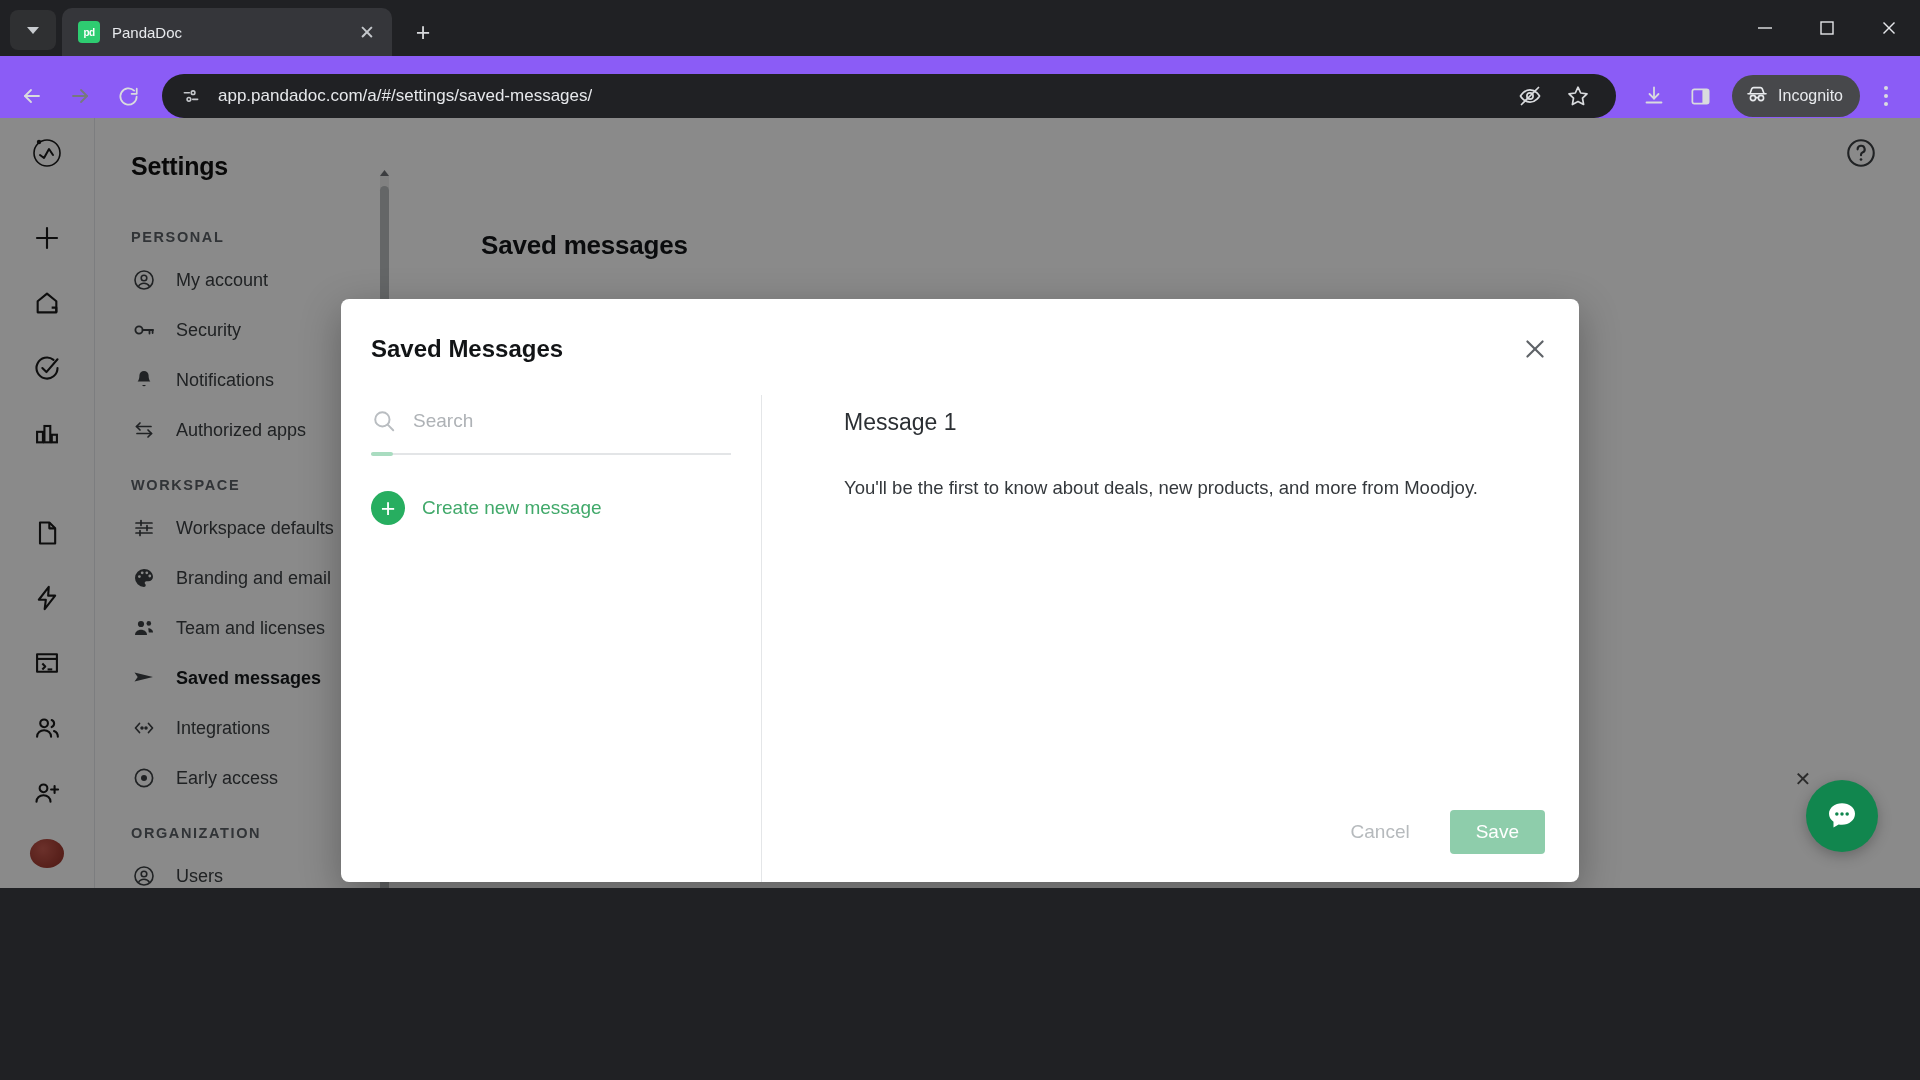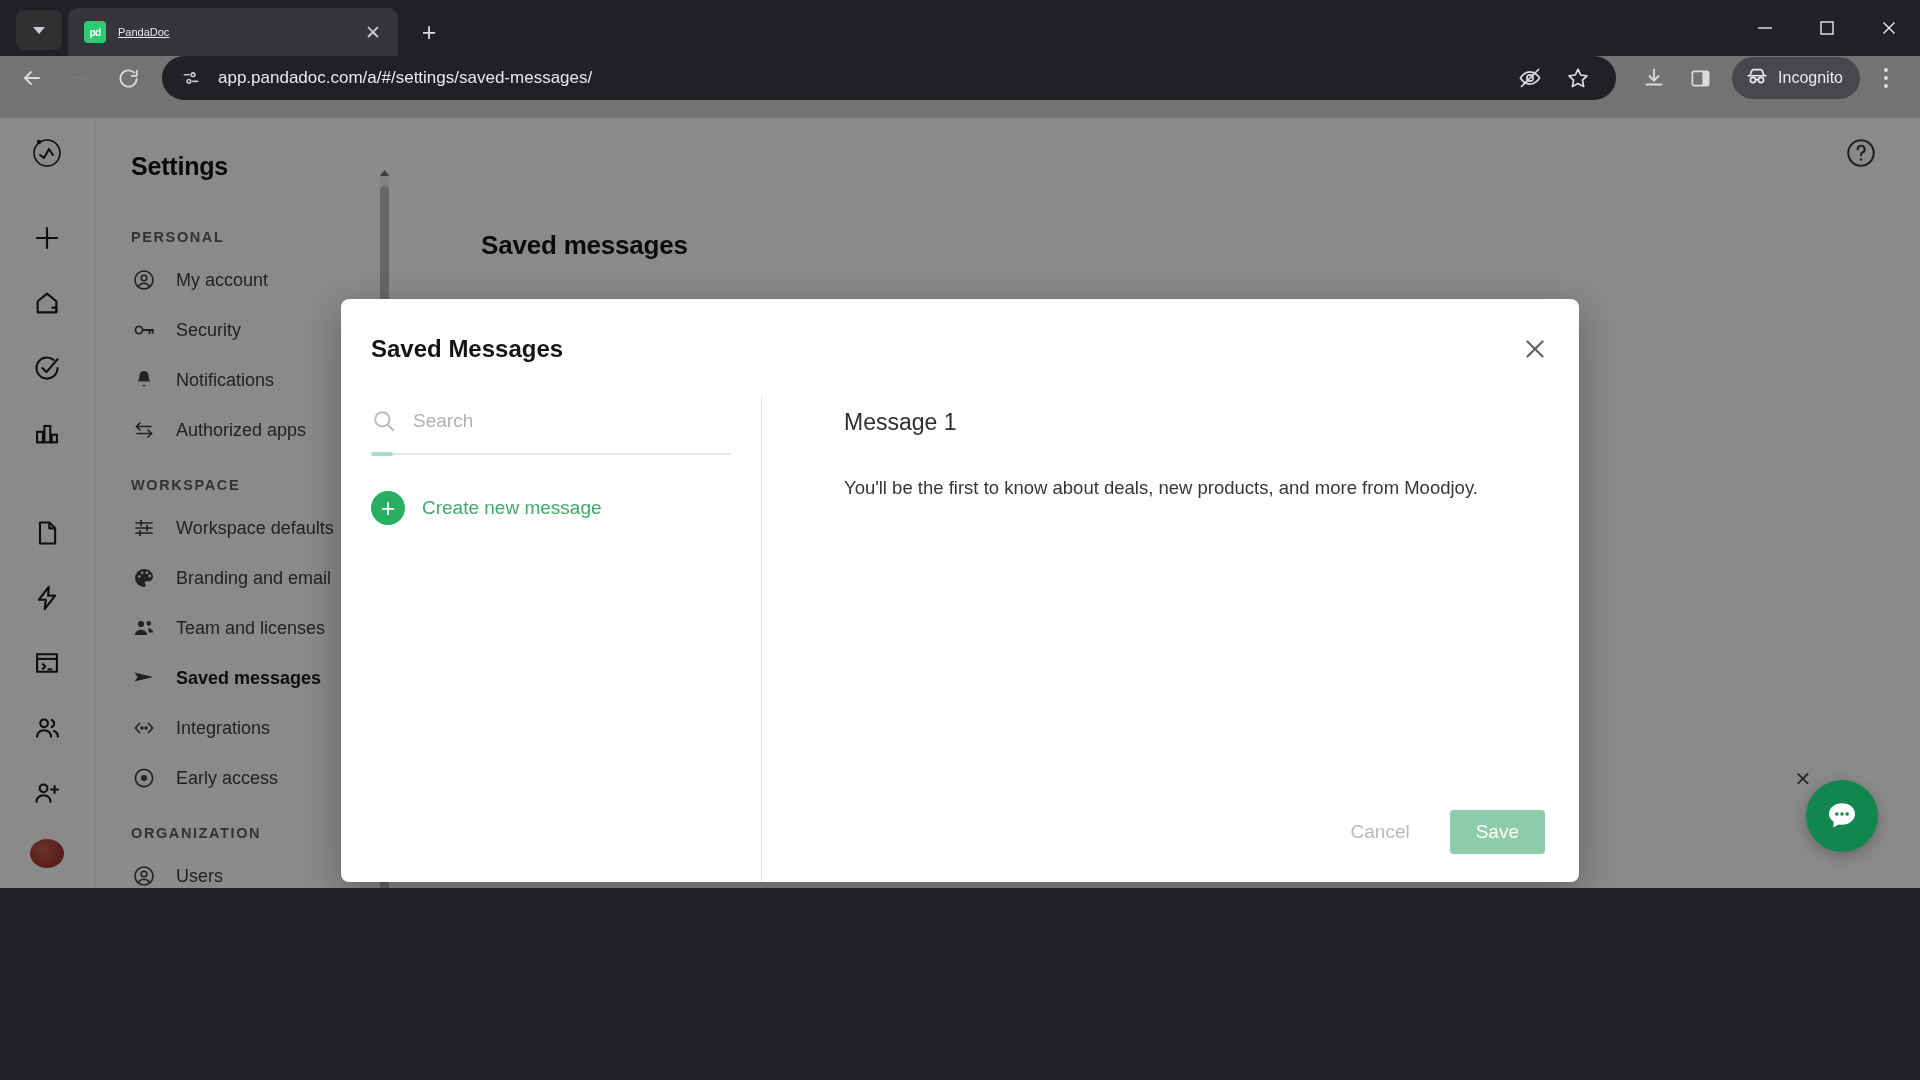--- a/index.html
+++ b/index.html
@@ -15,7 +15,7 @@
 
   .tabstrip {
     height:56px; background:#202124; display:flex; align-items:flex-end;
-    padding-left:16px; position:relative;
+    padding-left:10px; position:relative;
   }
   .tab-list-btn {
     width:46px; height:40px; margin-bottom:6px; border-radius:8px;

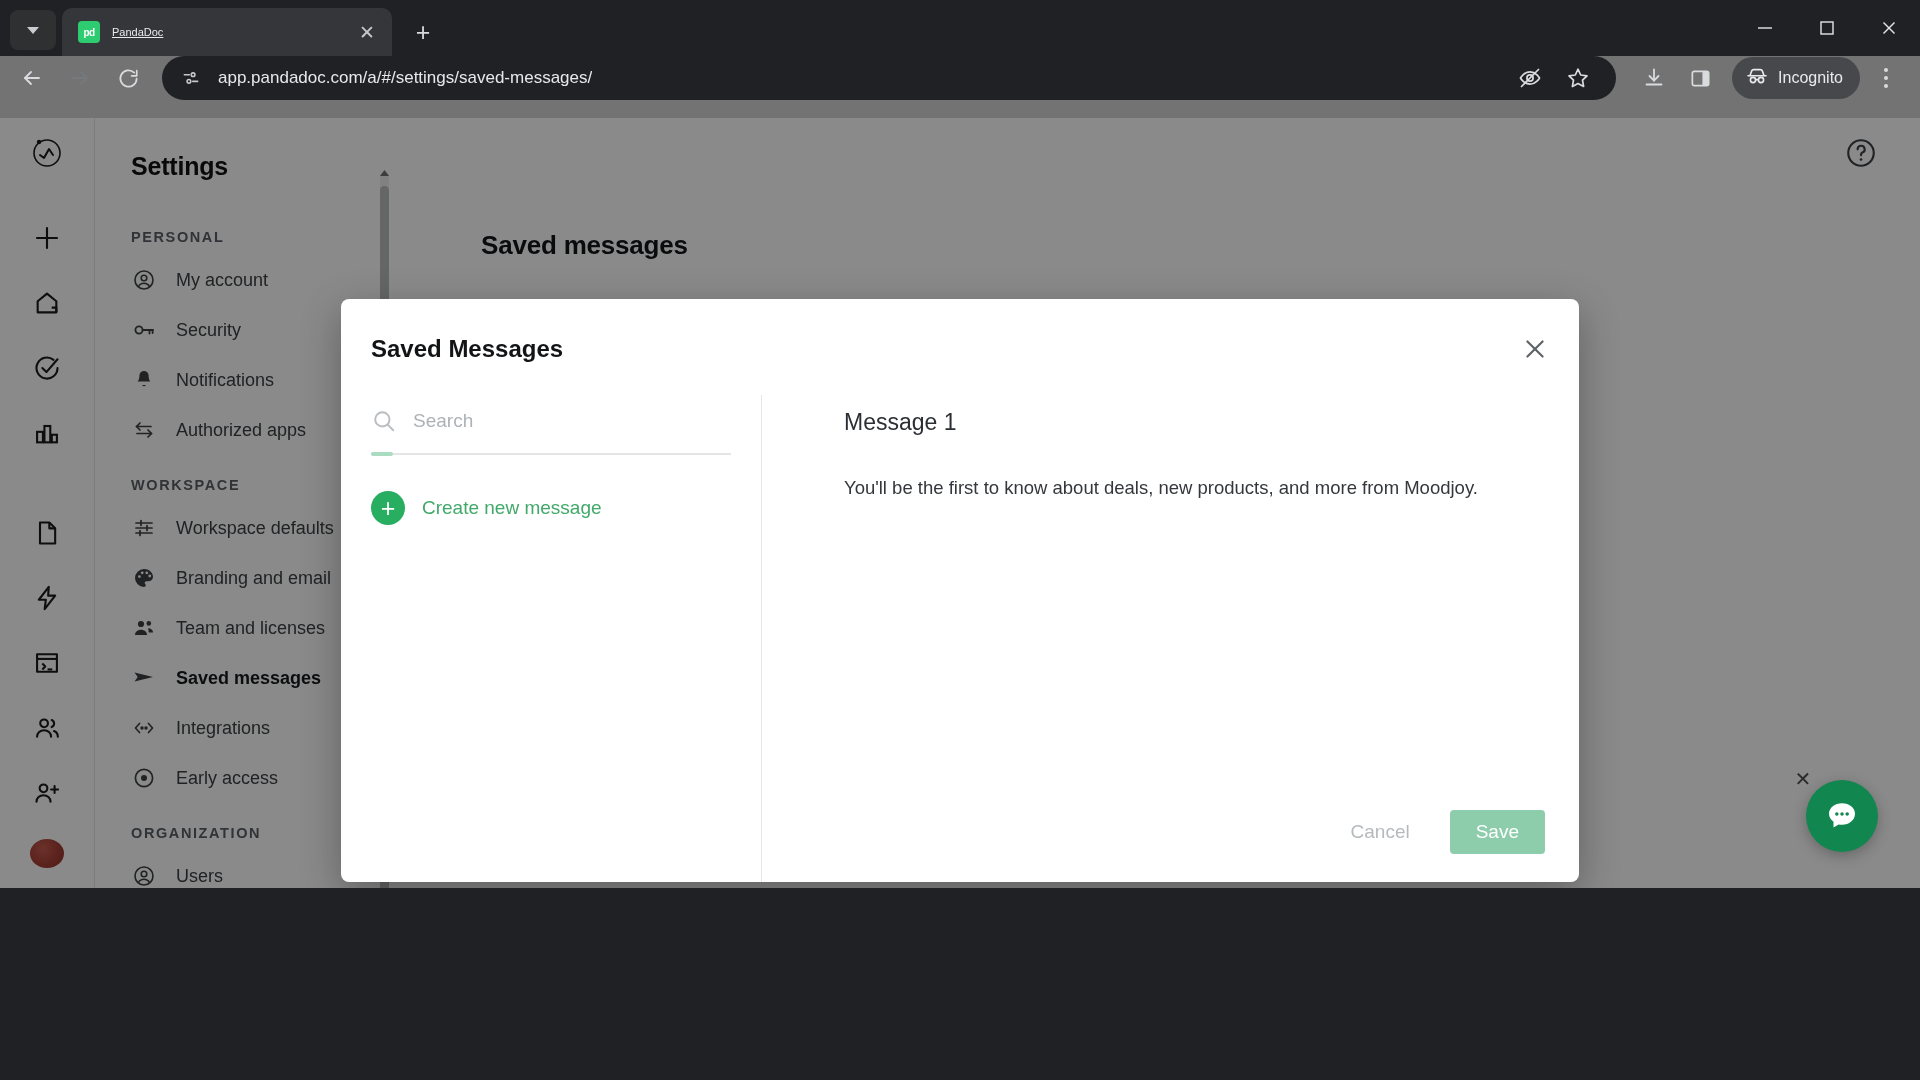--- a/index.html
+++ b/index.html
@@ -34,7 +34,7 @@
     display:flex;align-items:center;justify-content:center;flex:0 0 auto;
     font-size:10px;font-weight:bold;color:#fff;letter-spacing:-0.5px;
   }
-  .tab-title { color:#e8eaed; font-size:11px; flex:1 1 auto; white-space:nowrap; overflow:hidden;text-decoration:underline; }
+  .tab-title { color:#e8eaed; font-size:15px; flex:1 1 auto; white-space:nowrap; overflow:hidden; }
   .tab-close { width:26px;height:26px;display:flex;align-items:center;justify-content:center;
                color:#c5c8cc; font-size:19px; line-height:1; border-radius:50%; flex:0 0 auto;}
   .newtab {

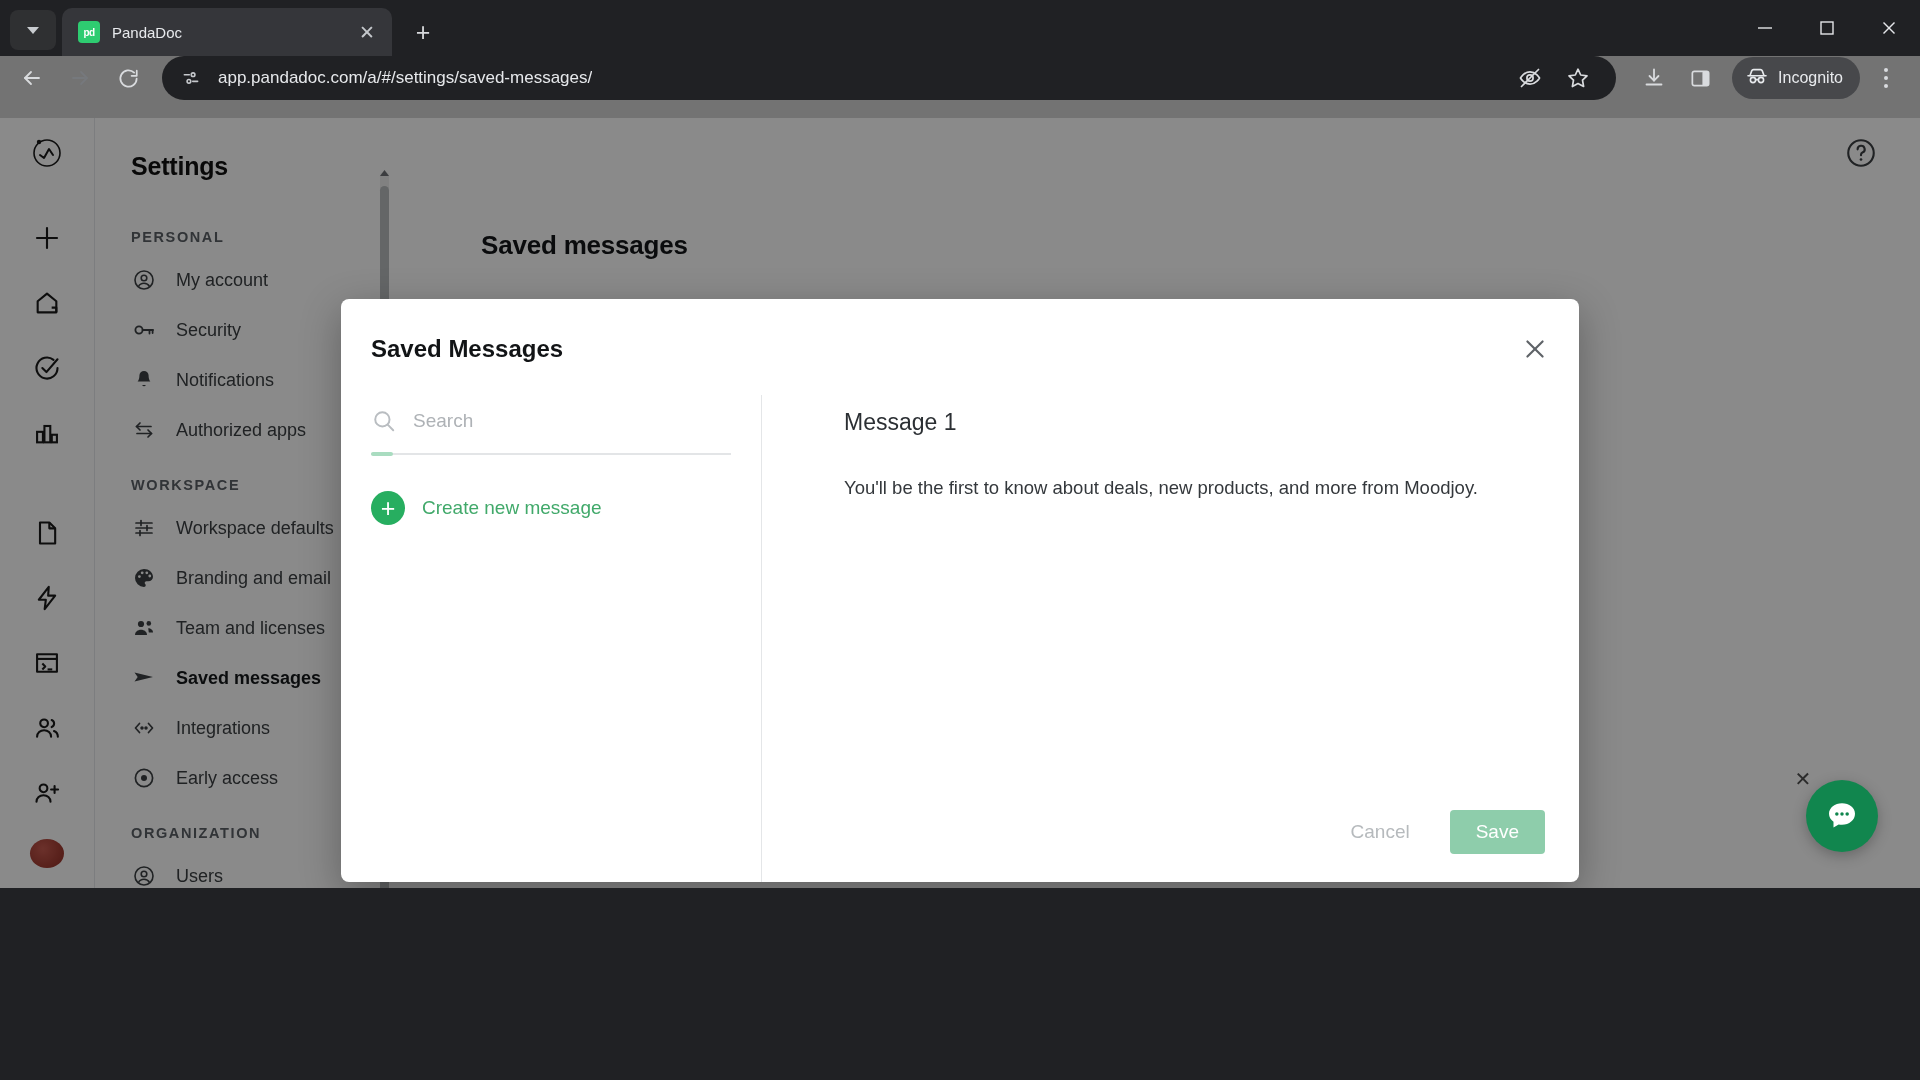--- a/index.html
+++ b/index.html
@@ -47,7 +47,7 @@
   .win-btn svg { display:block; }
 
   .toolbar {
-    height:62px; background:#737373; display:flex; align-items:flex-start;
+    height:62px; background:#8b5cf6; display:flex; align-items:flex-end;
     padding:0 14px 0 10px; gap:4px;
   }
   .tb-icon {

